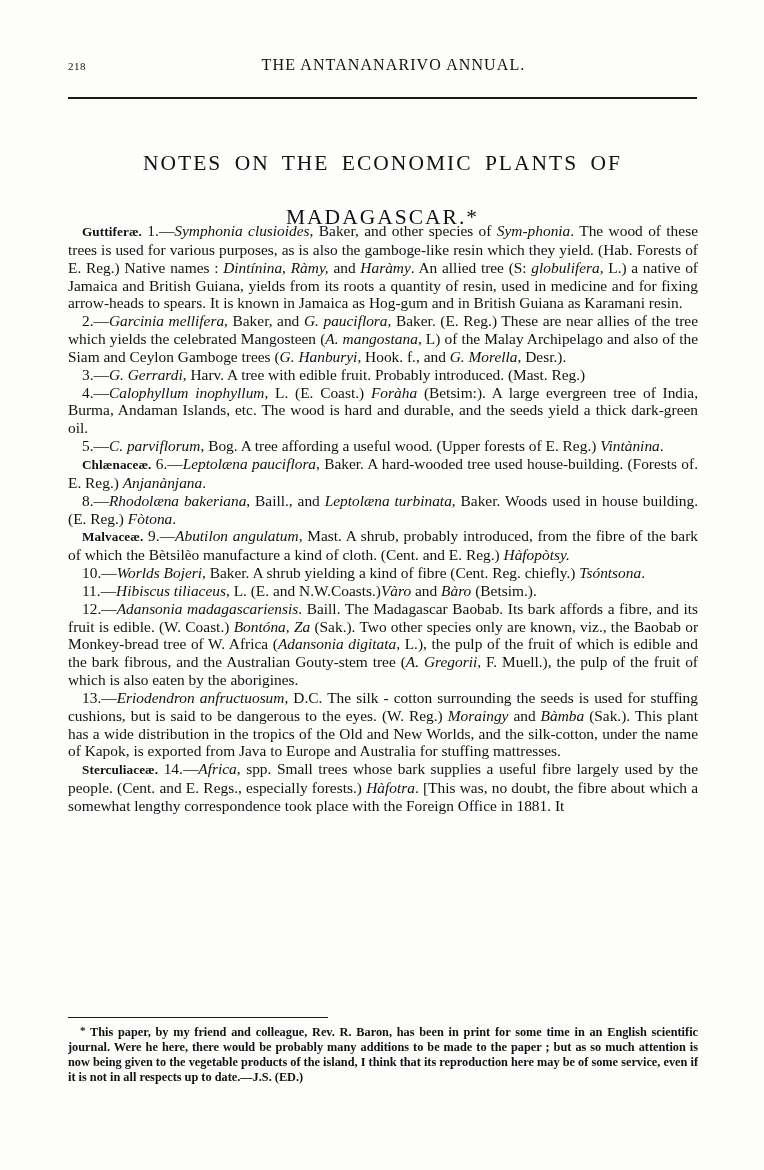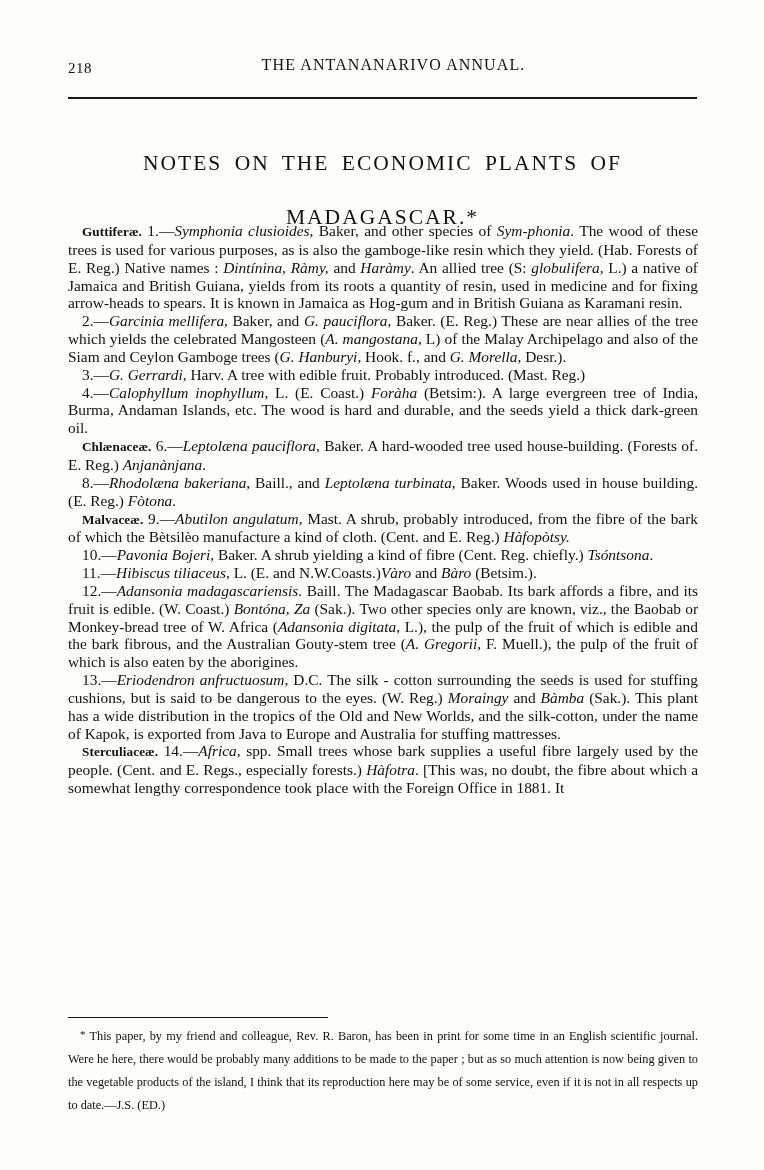--- a/index.html
+++ b/index.html
@@ -31,7 +31,7 @@
     position: absolute;
     left: 0;
     top: 4px;
-    font-size: 15px;
+    font-size: 11px;
     letter-spacing: 0.5px;
     font-family: "Liberation Serif", serif;
   }

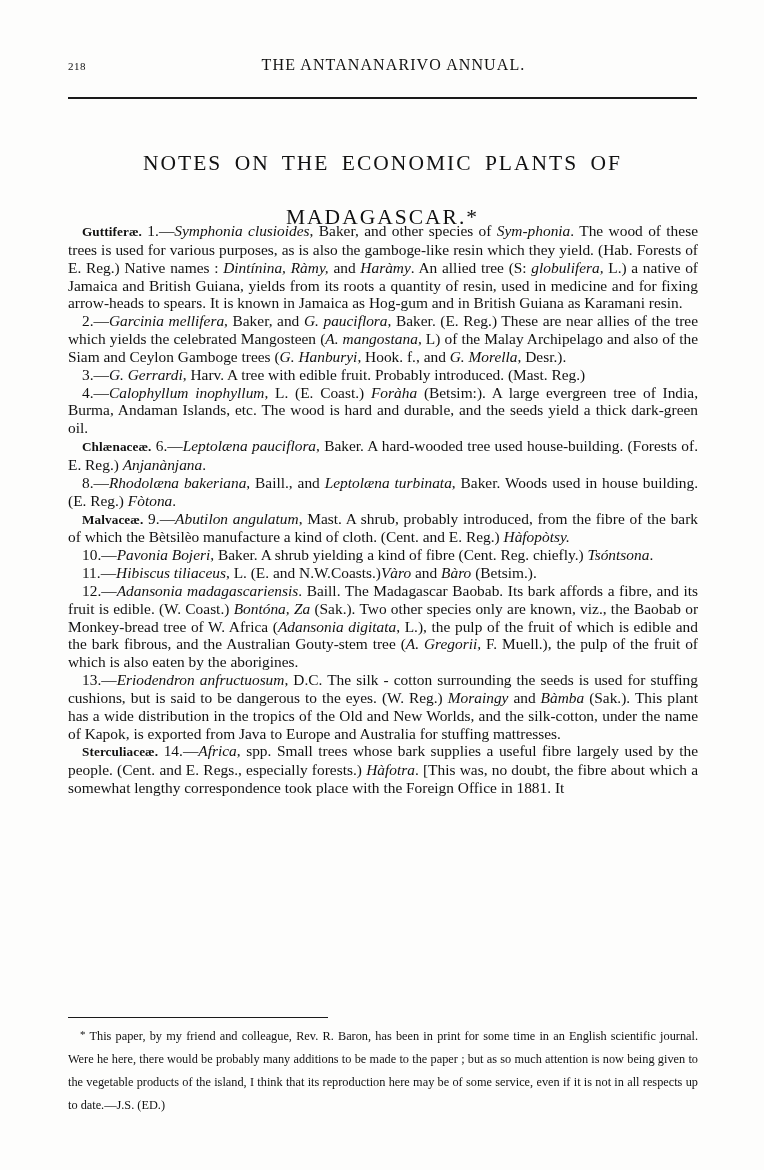--- a/index.html
+++ b/index.html
@@ -135,6 +135,7 @@
 
     <p class="para"><span>4.—</span><i>Calophyllum inophyllum</i><span>, L. (E. Coast.) </span><i>Foràha</i><span> (Betsim:). A large evergreen tree of India, Burma, Andaman Islands, etc. The wood is hard and durable, and the seeds yield a thick dark-green oil.</span></p>
 
+    <p class="para"><span>5.—</span><i>C. parviflorum</i><span>, Bog. A tree affording a useful wood. (Upper forests of E. Reg.) </span><i>Vintànina</i><span>.</span></p>
 
     <p class="para"><span class="fam">Chlænaceæ.</span><span> 6.—</span><i>Leptolæna pauciflora</i><span>, Baker. A hard-wooded tree used house-building. (Forests of. E. Reg.) </span><i>Anjanànjana</i><span>.</span></p>
 

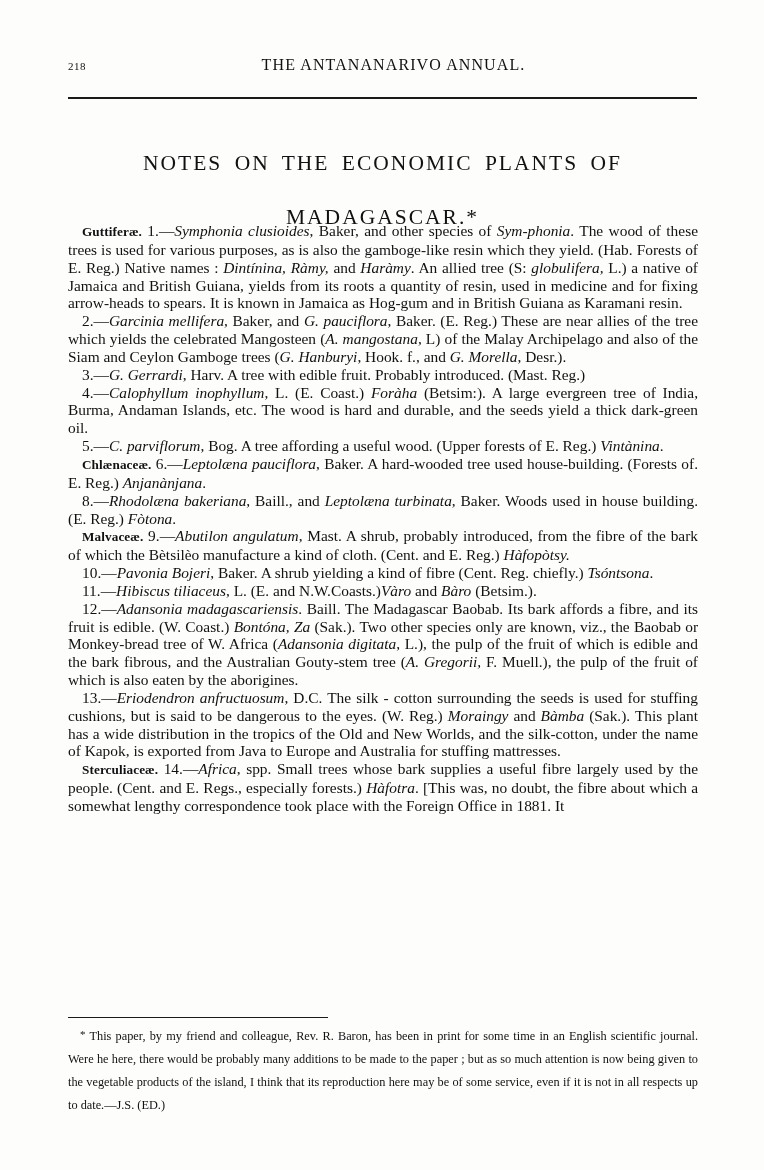--- a/index.html
+++ b/index.html
@@ -144,7 +144,7 @@
 
     <p class="para"><span class="fam">Malvaceæ.</span><span> 9.—</span><i>Abutilon angulatum</i><span>, Mast. A shrub, probably introduced, from the fibre of the bark of which the Bètsilèo manufacture a kind of cloth. (Cent. and E. Reg.) </span><i>Hàfopòtsy.</i></p>
 
-    <p class="para"><span>10.—</span><i>Pavonia Bojeri</i><span>, Baker. A shrub yielding a kind of fibre (Cent. Reg. chiefly.) </span><i>Tsóntsona</i><span>.</span></p>
+    <p class="para"><span>10.—</span><i>Worlds Bojeri</i><span>, Baker. A shrub yielding a kind of fibre (Cent. Reg. chiefly.) </span><i>Tsóntsona</i><span>.</span></p>
 
     <p class="para"><span>11.—</span><i>Hibiscus tiliaceus</i><span>, L. (E. and N.W.Coasts.)</span><i>Vàro</i><span> and </span><i>Bàro</i><span> (Betsim.).</span></p>
 

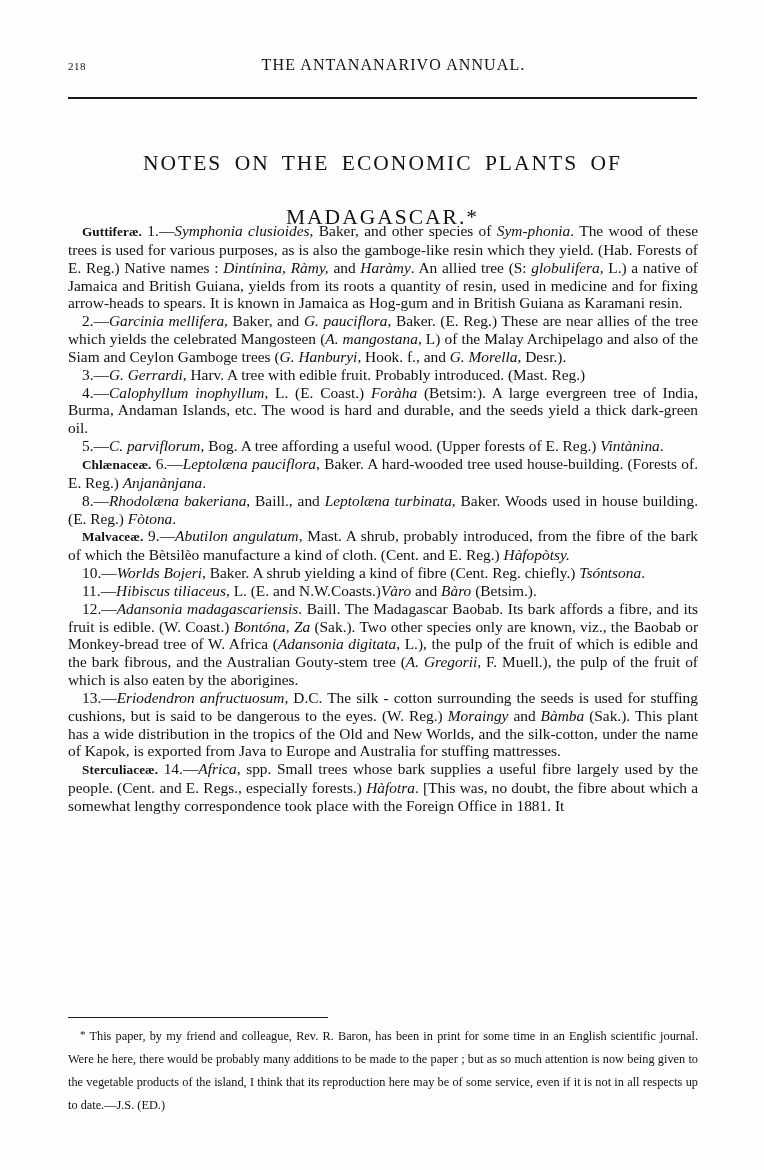--- a/index.html
+++ b/index.html
@@ -103,8 +103,9 @@
     top: 1023px;
     width: 630px;
     font-size: 12.3px;
-    line-height: 23px;
+    line-height: 15px;
     text-align: justify;
+    font-weight: bold;
   }
   .footnote p { margin: 0; text-indent: 12px; }
   .fn-mark { font-size: 11px; vertical-align: 2px; }

